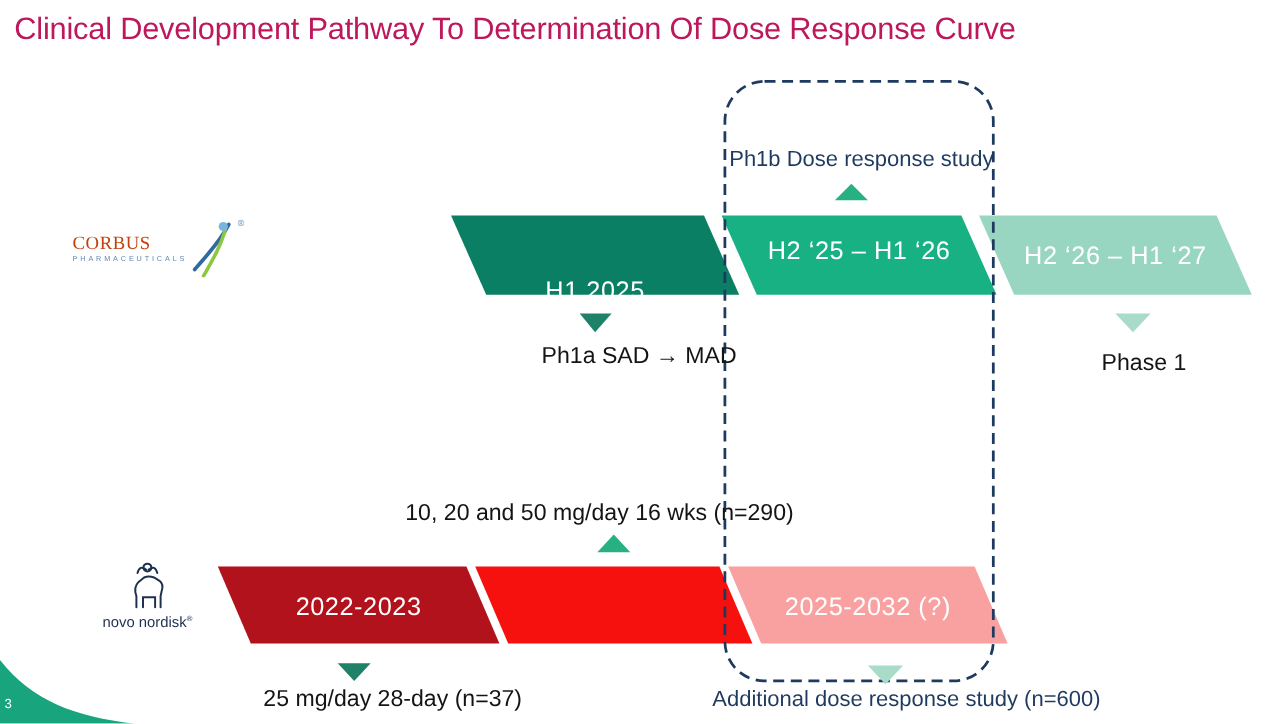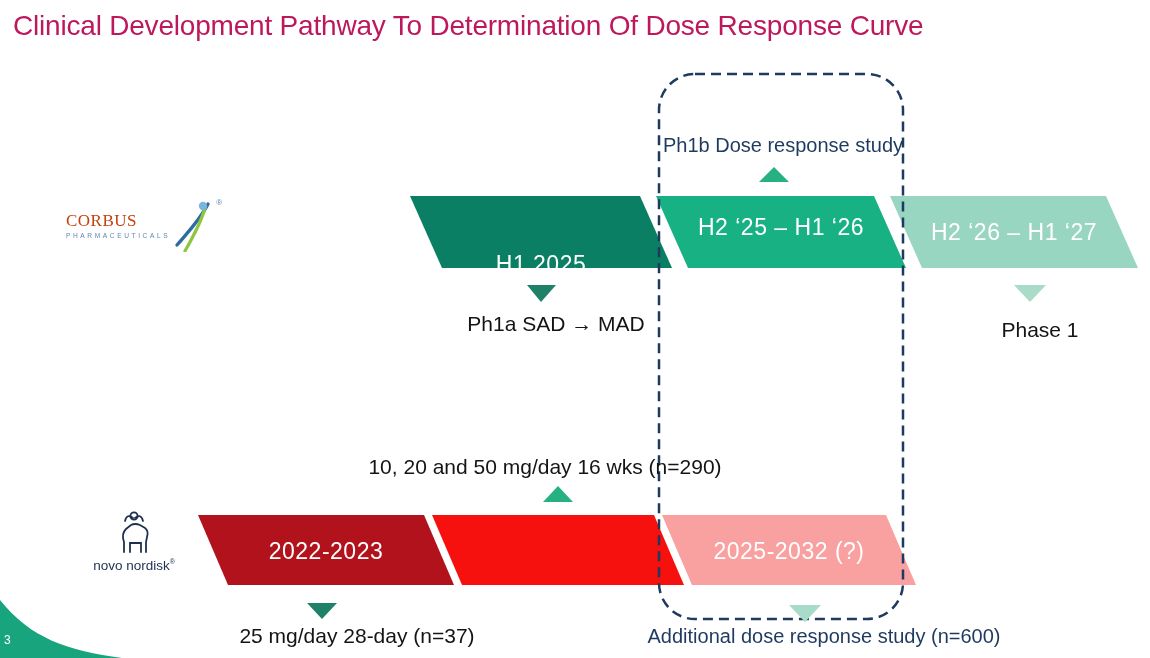--- a/index.html
+++ b/index.html
@@ -91,7 +91,7 @@
   <p class="abs seg-label" style="left:681px;top:214px;width:200px;">H2 ‘25 – H1 ‘26</p>
   <p class="abs seg-label" style="left:914px;top:219px;width:200px;">H2 ‘26 – H1 ‘27</p>
 
-  <p class="abs black-note" style="left:436px;top:312px;width:240px;">Ph1a SAD → MAD</p>
+  <p class="abs black-note" style="left:461px;top:312px;width:240px;">Ph1a SAD → MAD</p>
   <p class="abs black-note" style="left:960px;top:318px;width:160px;">Phase 1</p>
 
   <p class="abs black-note" style="left:340px;top:455px;width:410px;">10, 20 and 50 mg/day 16 wks (n=290)</p>

